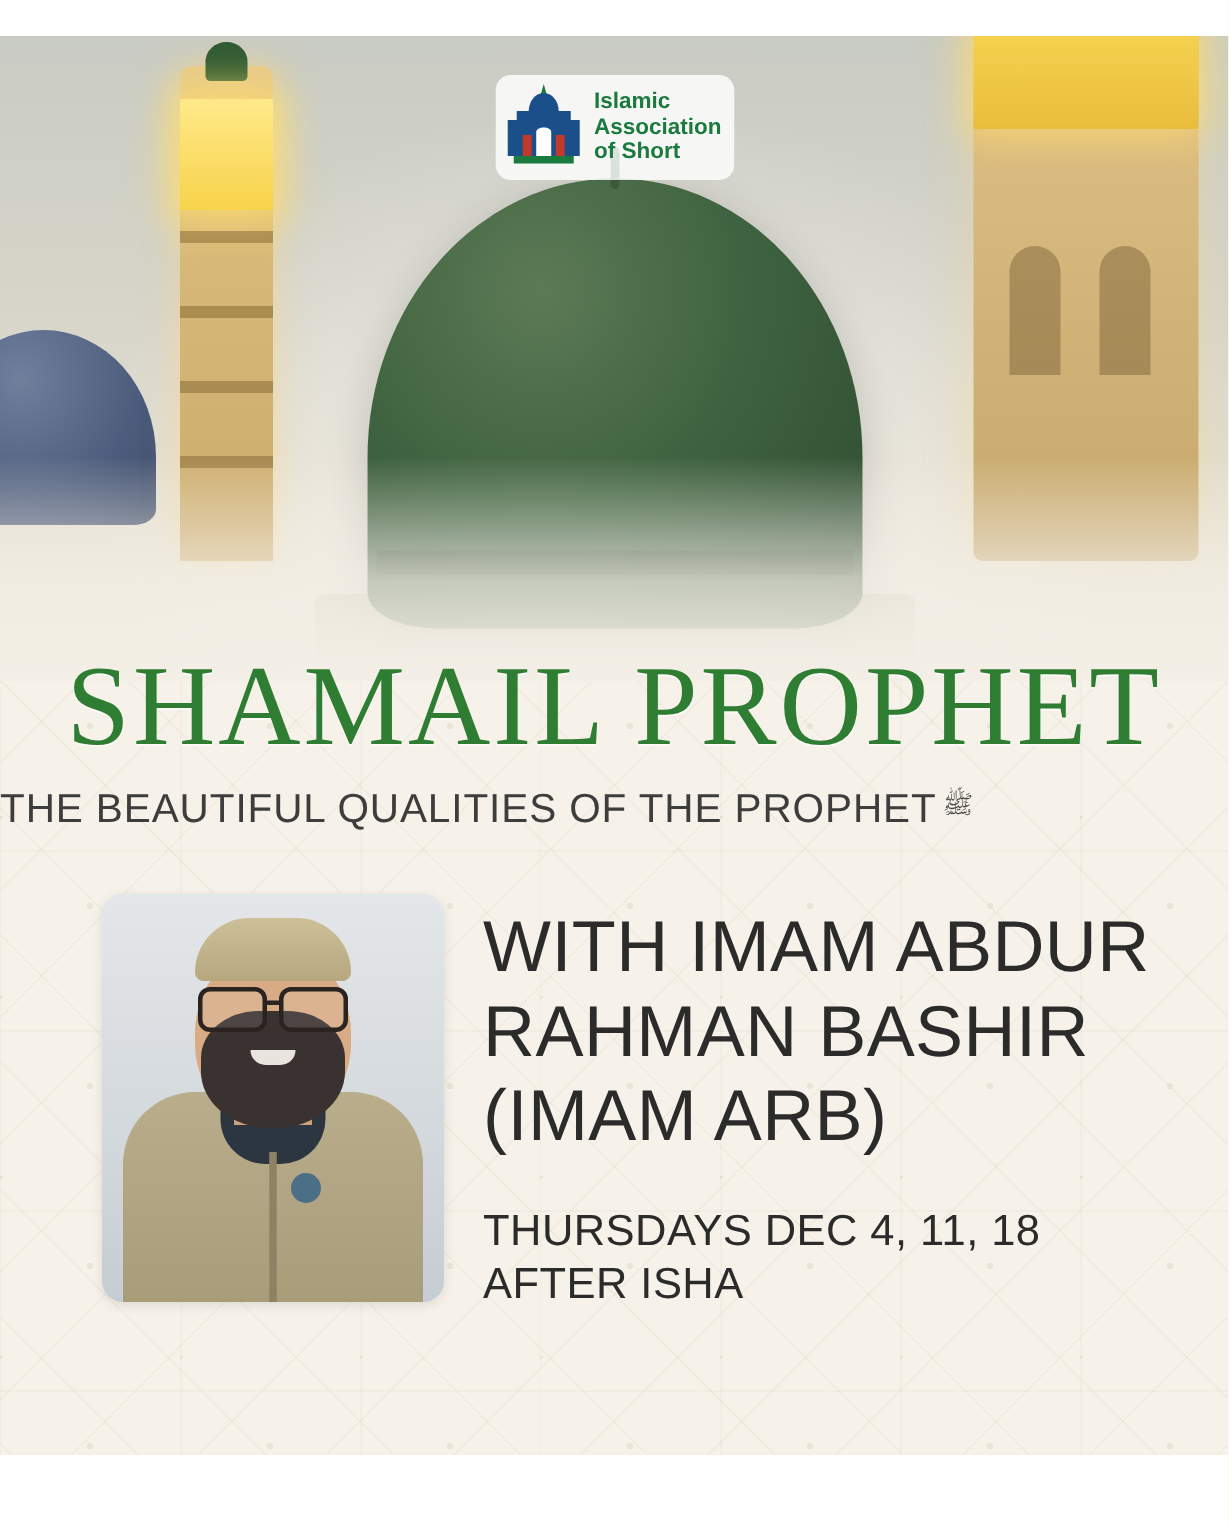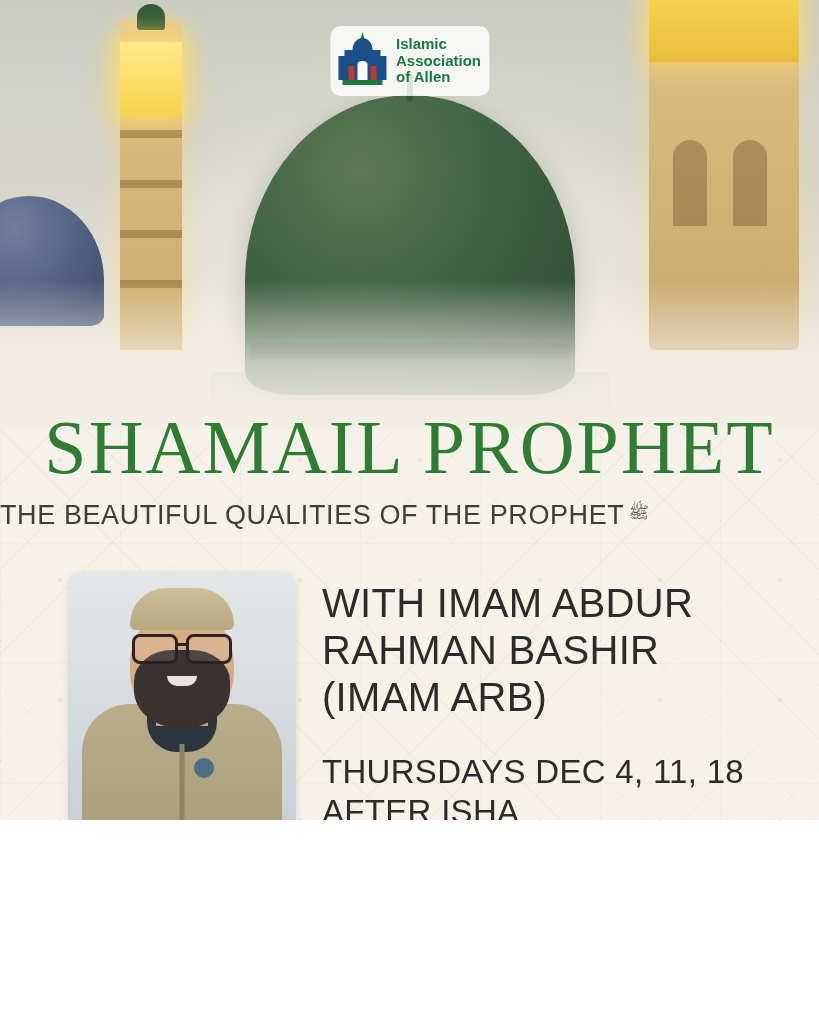--- a/index.html
+++ b/index.html
@@ -13,9 +13,10 @@
   .poster {
     position: relative;
     width: 819px;
-    height: 820px;
+    height: 946px;
     overflow: hidden;
     background: #f3efe6;
+    margin-top: 24px;
   }
 
   

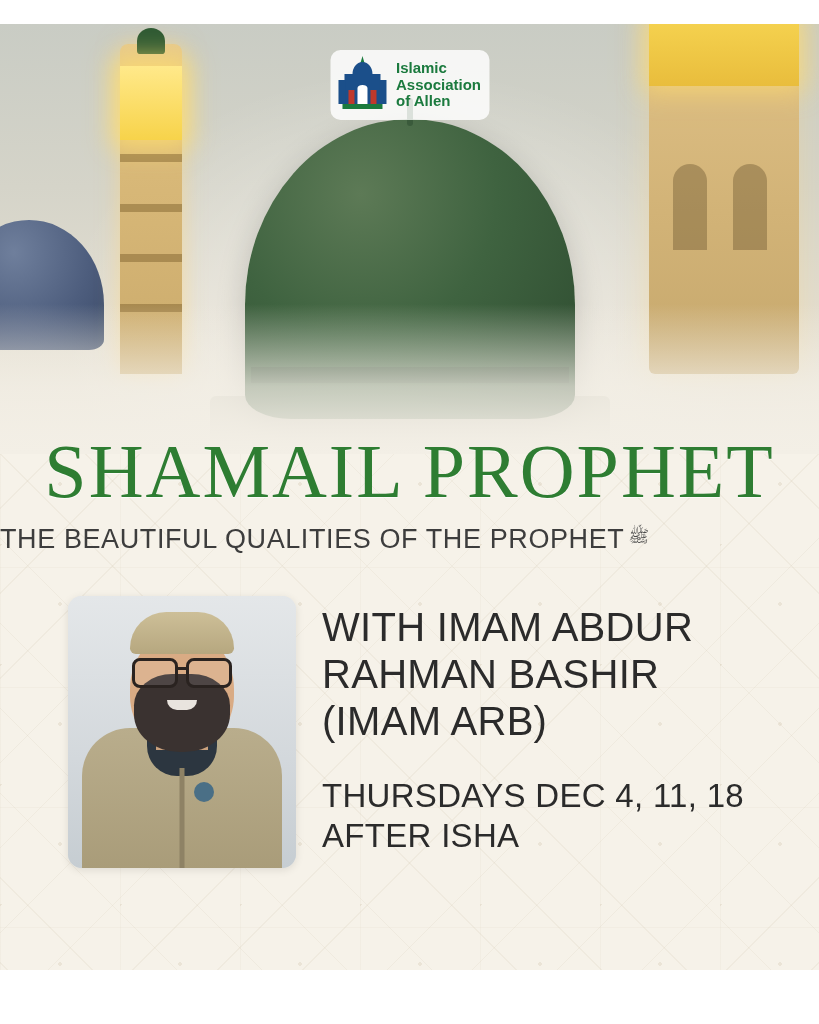--- a/index.html
+++ b/index.html
@@ -377,7 +377,7 @@
     <div class="logo-text">
       <div>Islamic</div>
       <div>Association</div>
-      <div>of Allen</div>
+      <div>of Short</div>
     </div>
   </div>
 

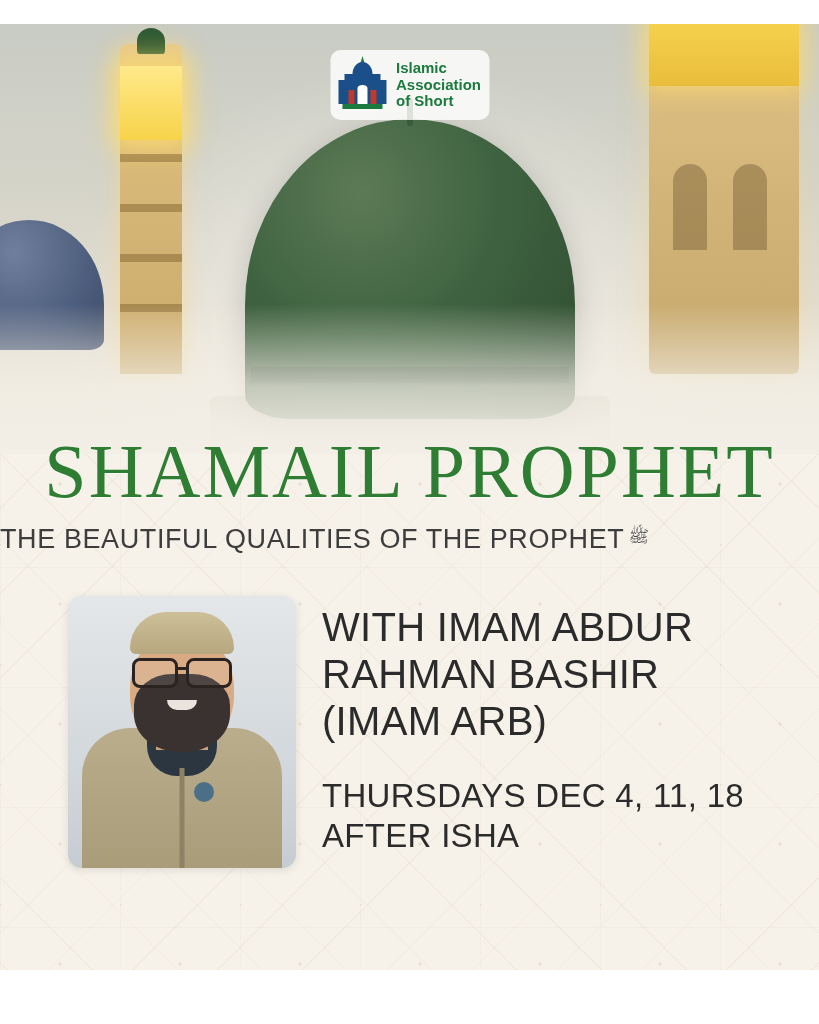--- a/index.html
+++ b/index.html
@@ -294,7 +294,7 @@
   }
   .with-imam {
     font-family: "Liberation Sans", sans-serif;
-    font-size: 40px;
+    font-size: 48px;
     line-height: 1.18;
     color: #2b2b2b;
     letter-spacing: 0.3px;

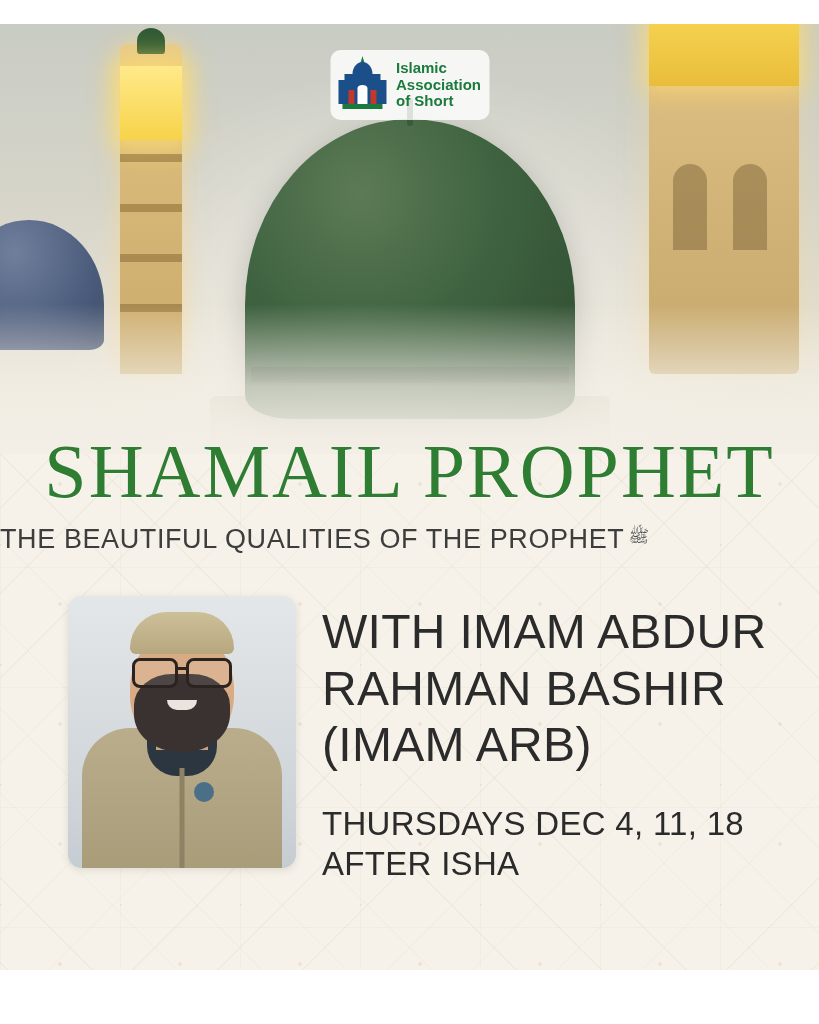--- a/index.html
+++ b/index.html
@@ -302,7 +302,7 @@
   .when {
     margin-top: 30px;
     font-family: "Liberation Sans", sans-serif;
-    font-size: 33px;
+    font-size: 29px;
     line-height: 1.22;
     color: #2b2b2b;
     letter-spacing: 0.3px;

